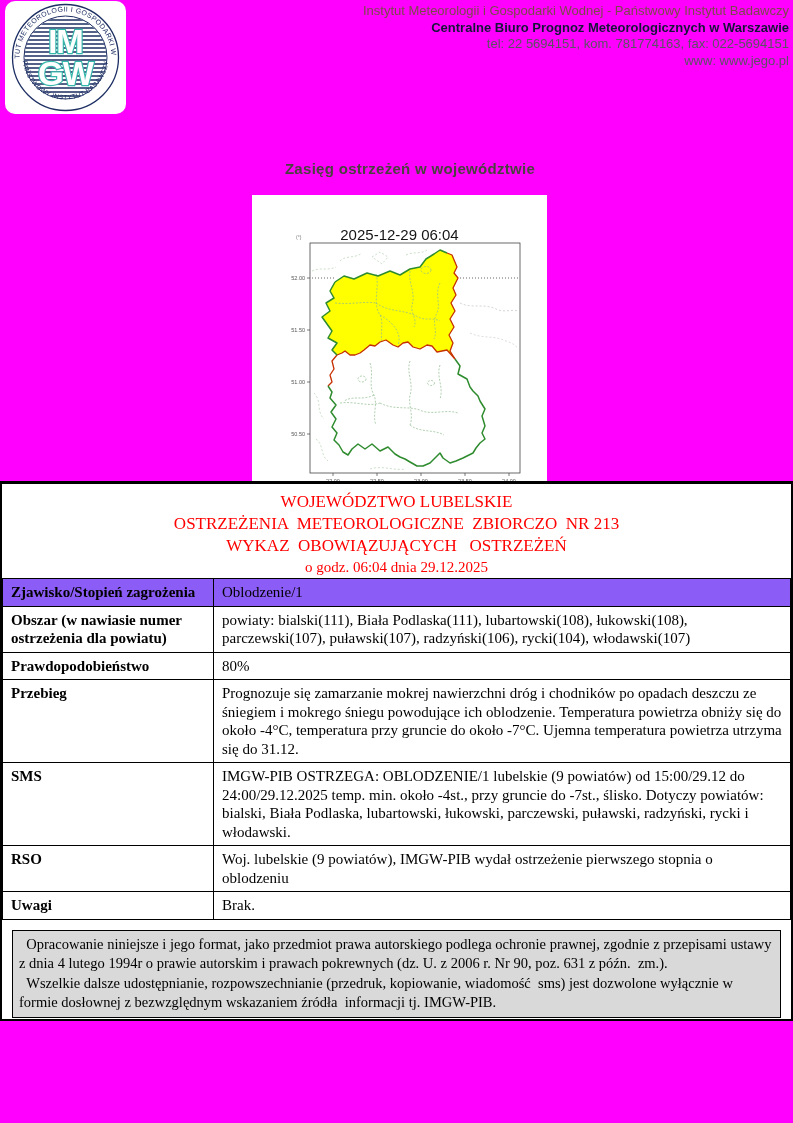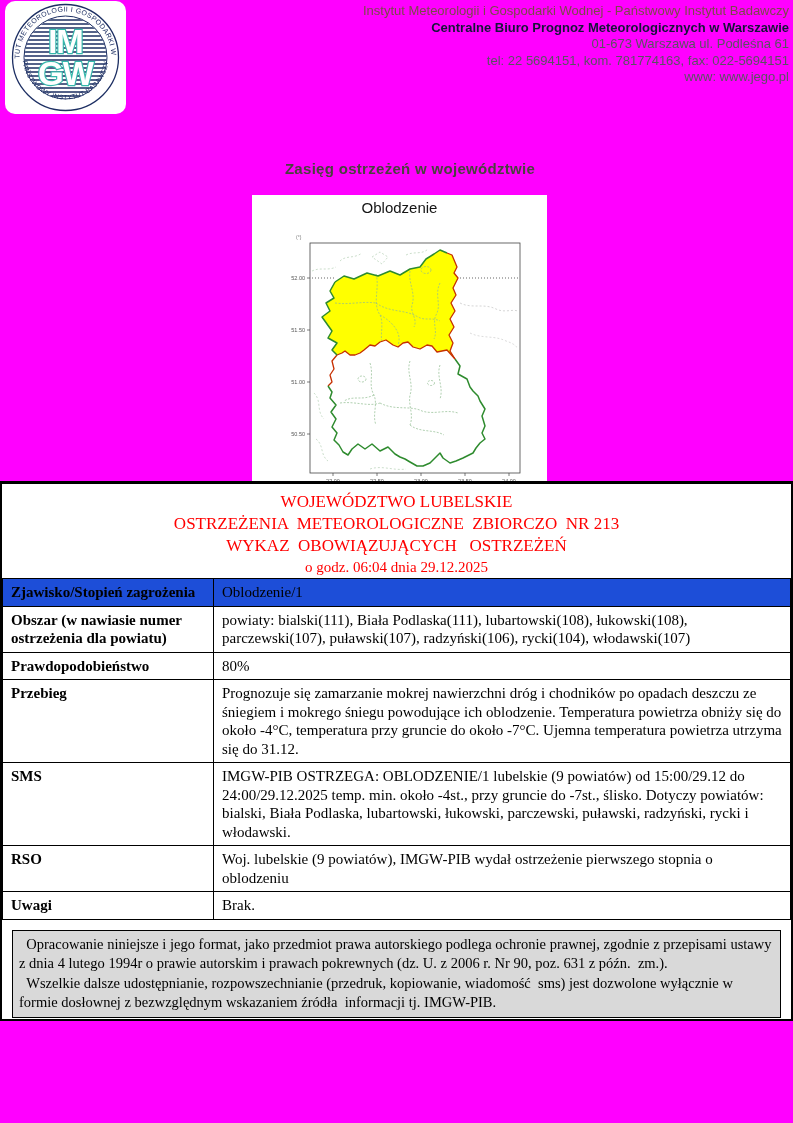--- a/index.html
+++ b/index.html
@@ -76,7 +76,6 @@
   <div class="header-text">
     <div class="hl1">Instytut Meteorologii i Gospodarki Wodnej - Państwowy Instytut Badawczy</div>
     <div class="hl2">Centralne Biuro Prognoz Meteorologicznych w Warszawie</div>
-    <div class="hlr">01-673 Warszawa ul. Podleśna  61</div>
     <div class="hlr">tel: 22 5694151, kom. 781774163, fax: 022-5694151</div>
     <div class="hlr">www: www.jego.pl</div>
   </div>

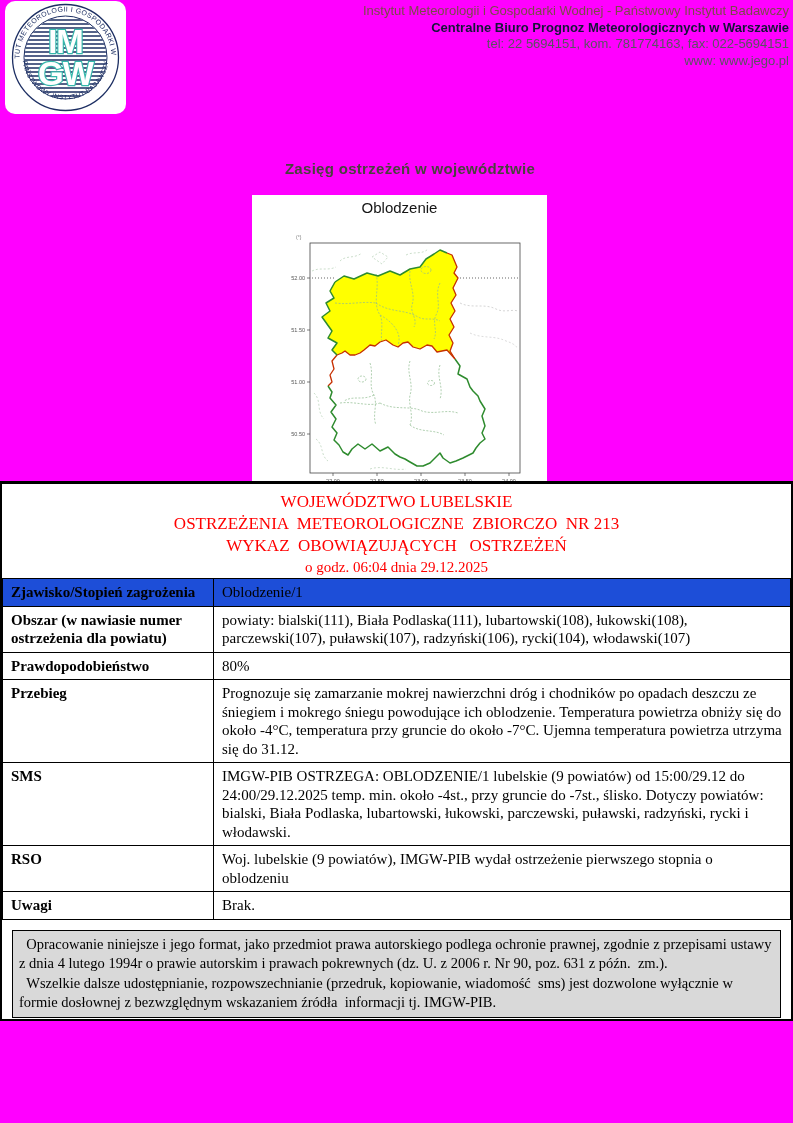--- a/index.html
+++ b/index.html
@@ -83,7 +83,6 @@
   <div class="map-heading">Zasięg ostrzeżeń w województwie</div>
 
   <div class="map-card">
-    <div class="map-title">Oblodzenie</div>
     <div class="map-dt">2025-12-29 06:04</div>
 
     <svg class="map-svg" width="252" height="252" viewBox="-34 -12 252 252">

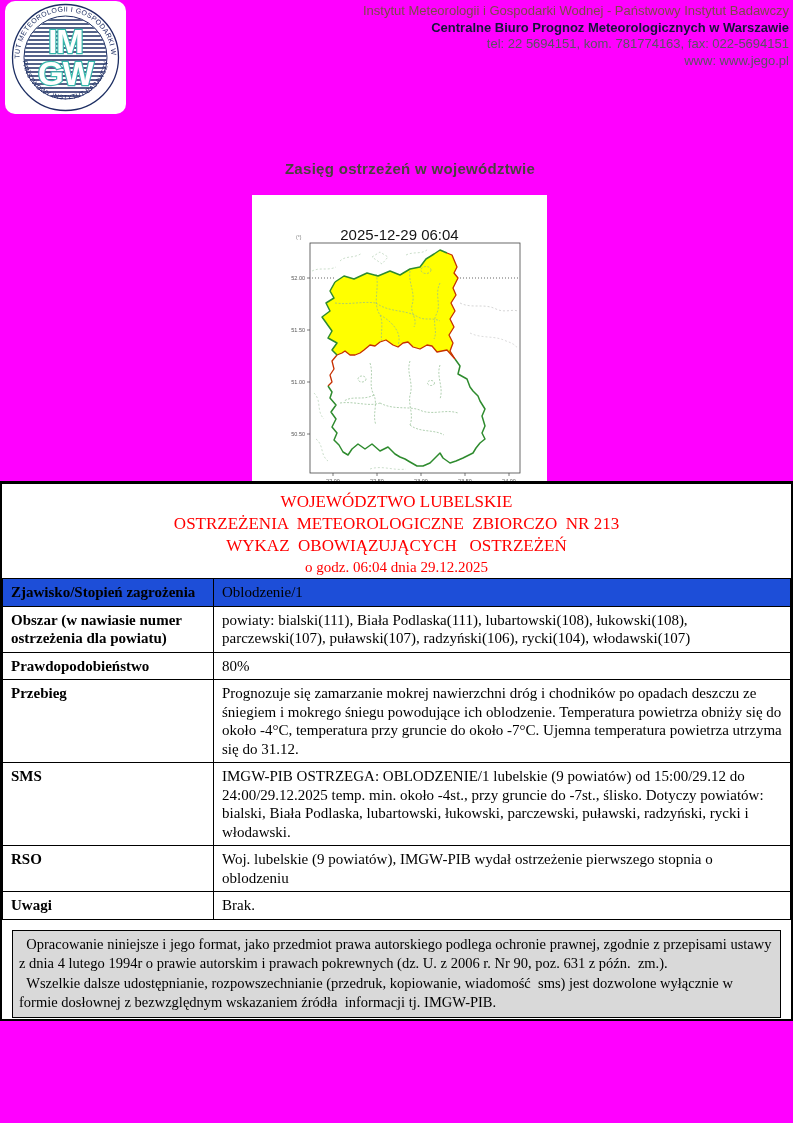--- a/index.html
+++ b/index.html
@@ -34,7 +34,7 @@
   table.warn td{border:1px solid #000;font-size:15px;line-height:18.5px;vertical-align:top;
                 padding:4px 8px;color:#000;}
   td.lab{width:194px;font-weight:bold;}
-  tr.hi td{background:#1d4ed8;}
+  tr.hi td{background:#8b5cf6;}
 
   .footer-box{margin:10px;border:1px solid #000;background:#d9d9d9;
               font-size:14.5px;line-height:19.5px;padding:4px 6px;color:#000;}

